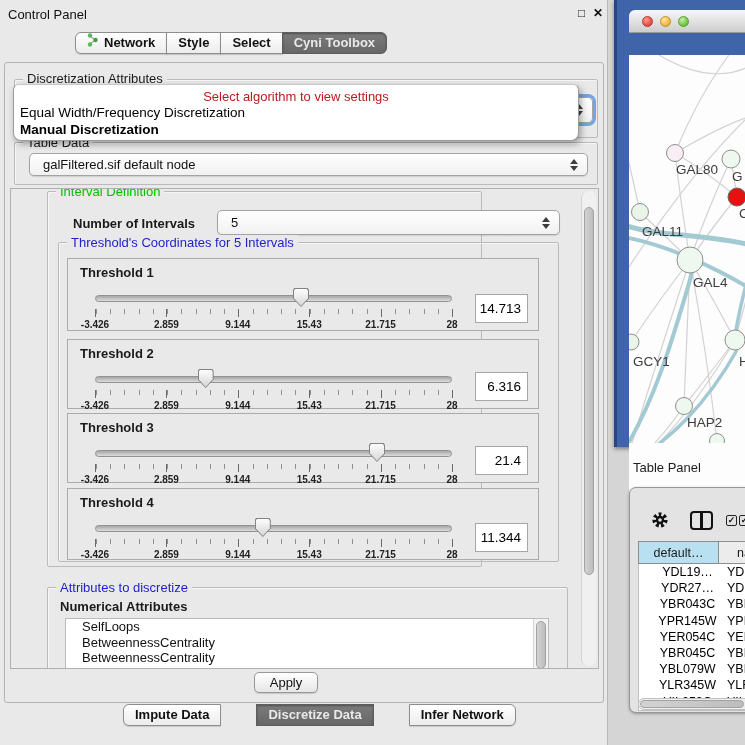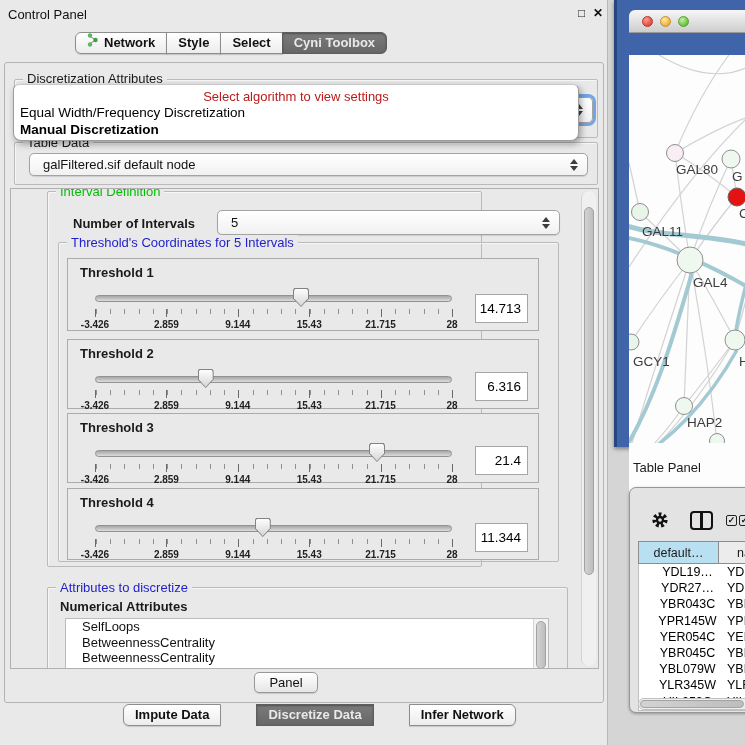--- a/index.html
+++ b/index.html
@@ -337,7 +337,7 @@
       </div>
     </div>
 
-    <div id="apply-btn">Panel</div>
+    <div id="apply-btn">Apply</div>
   </div>
 
   <div id="bottom-tabs" class="segstrip">

